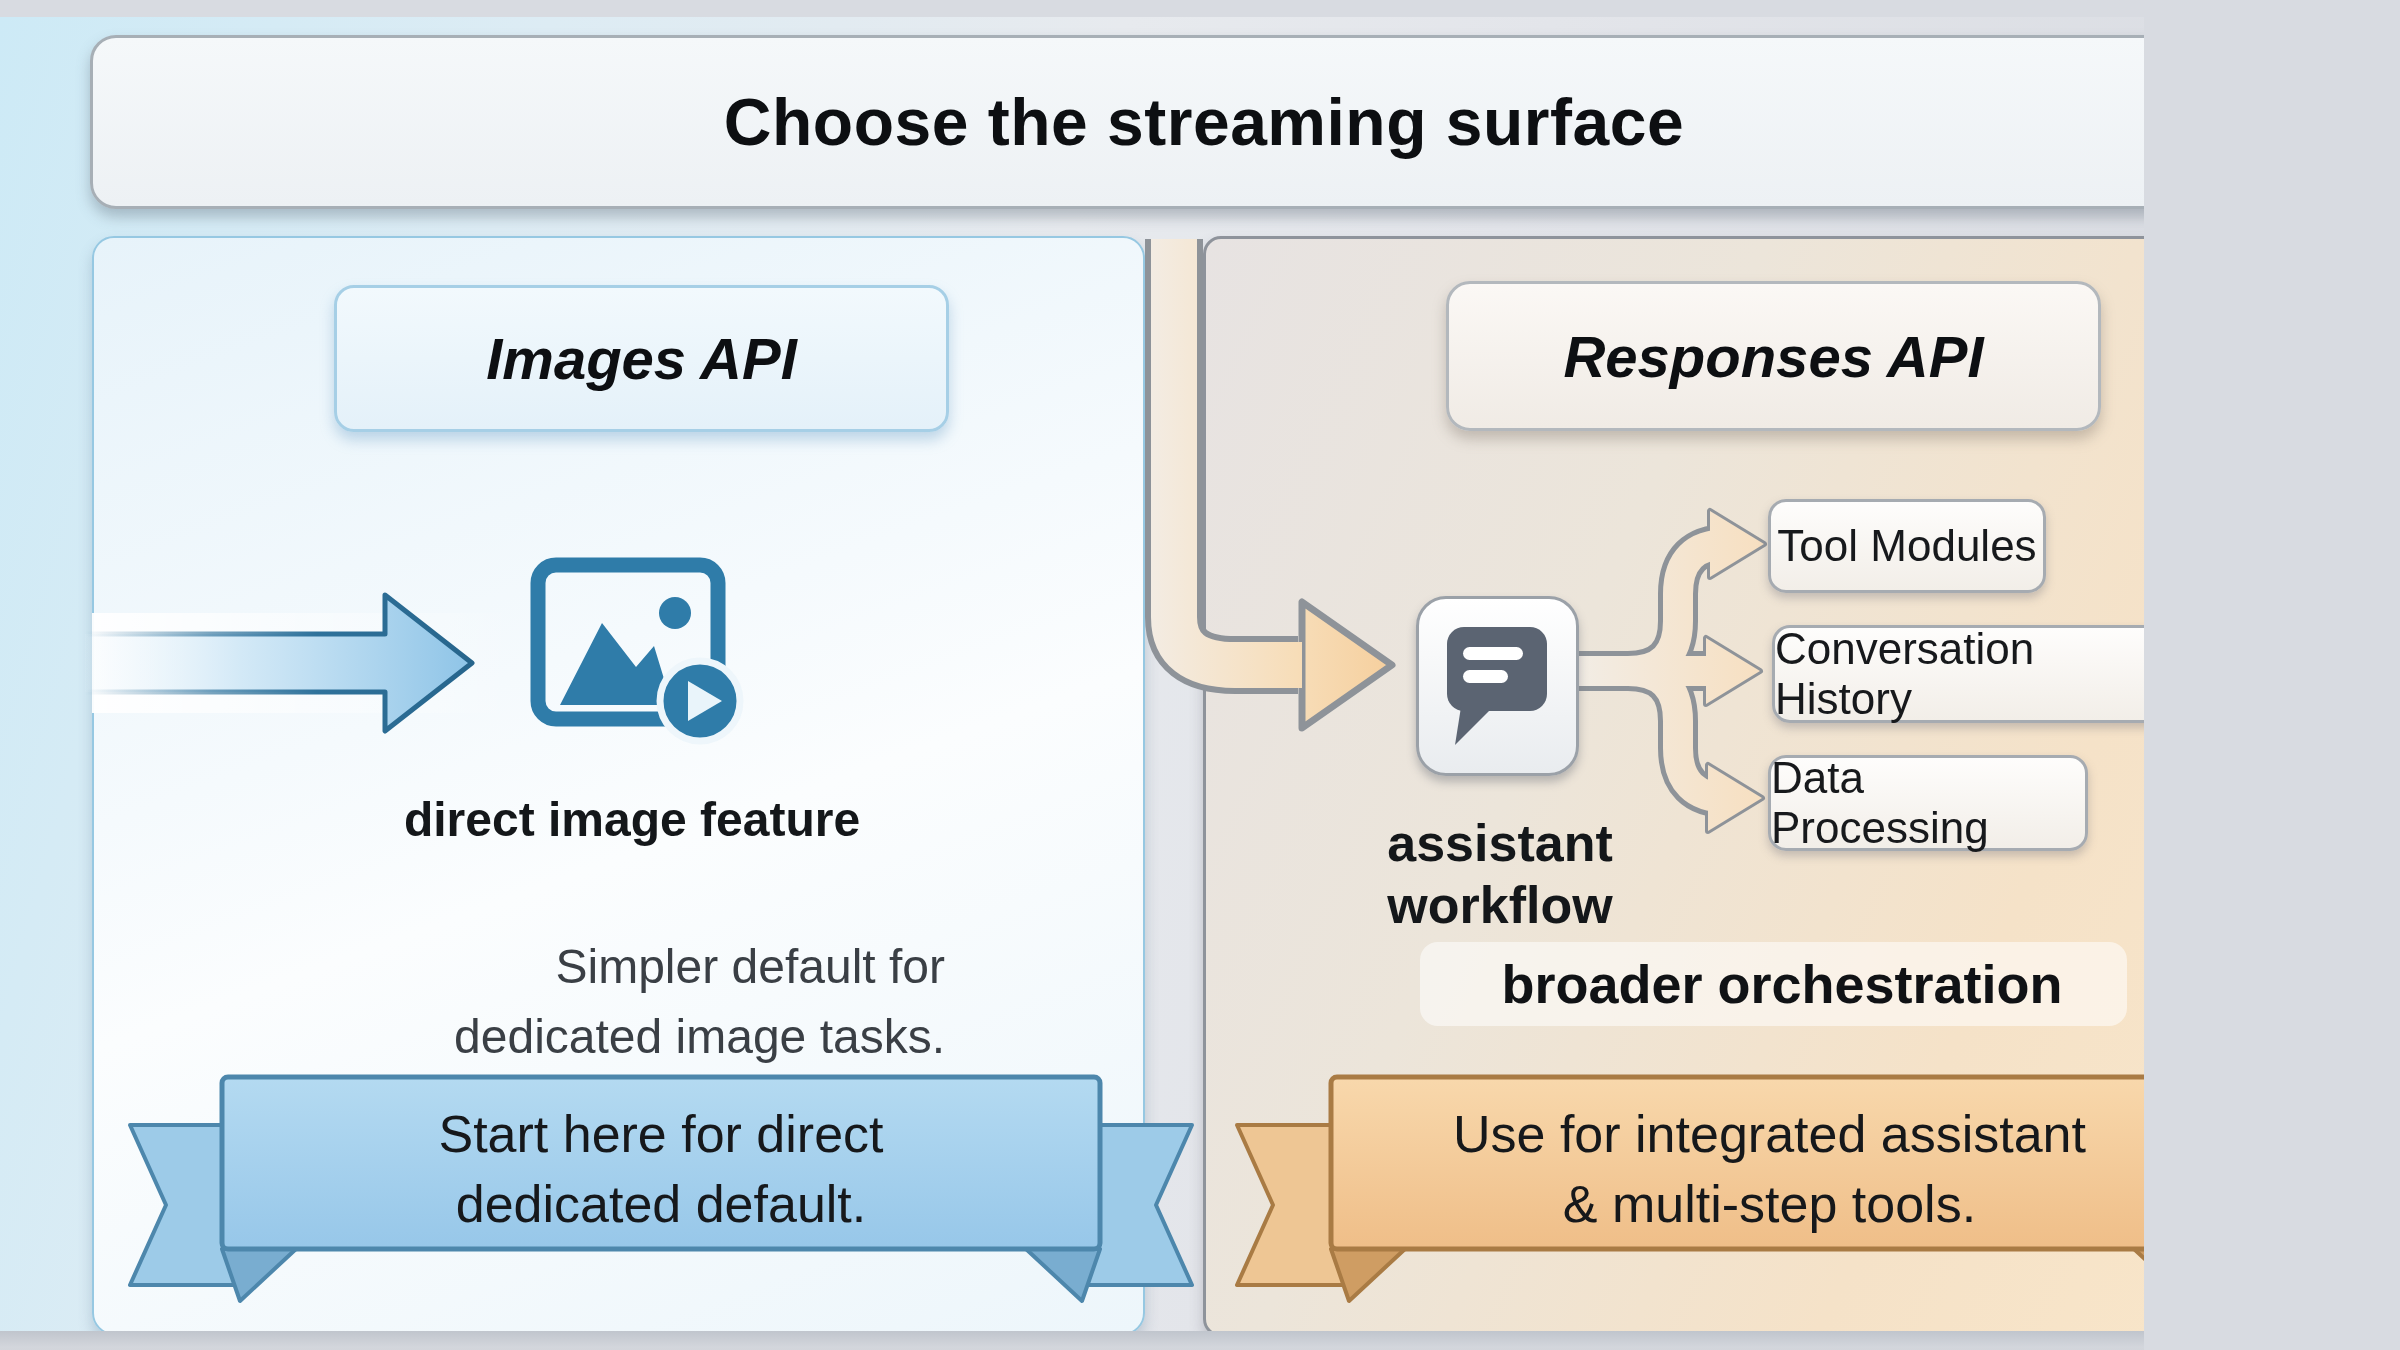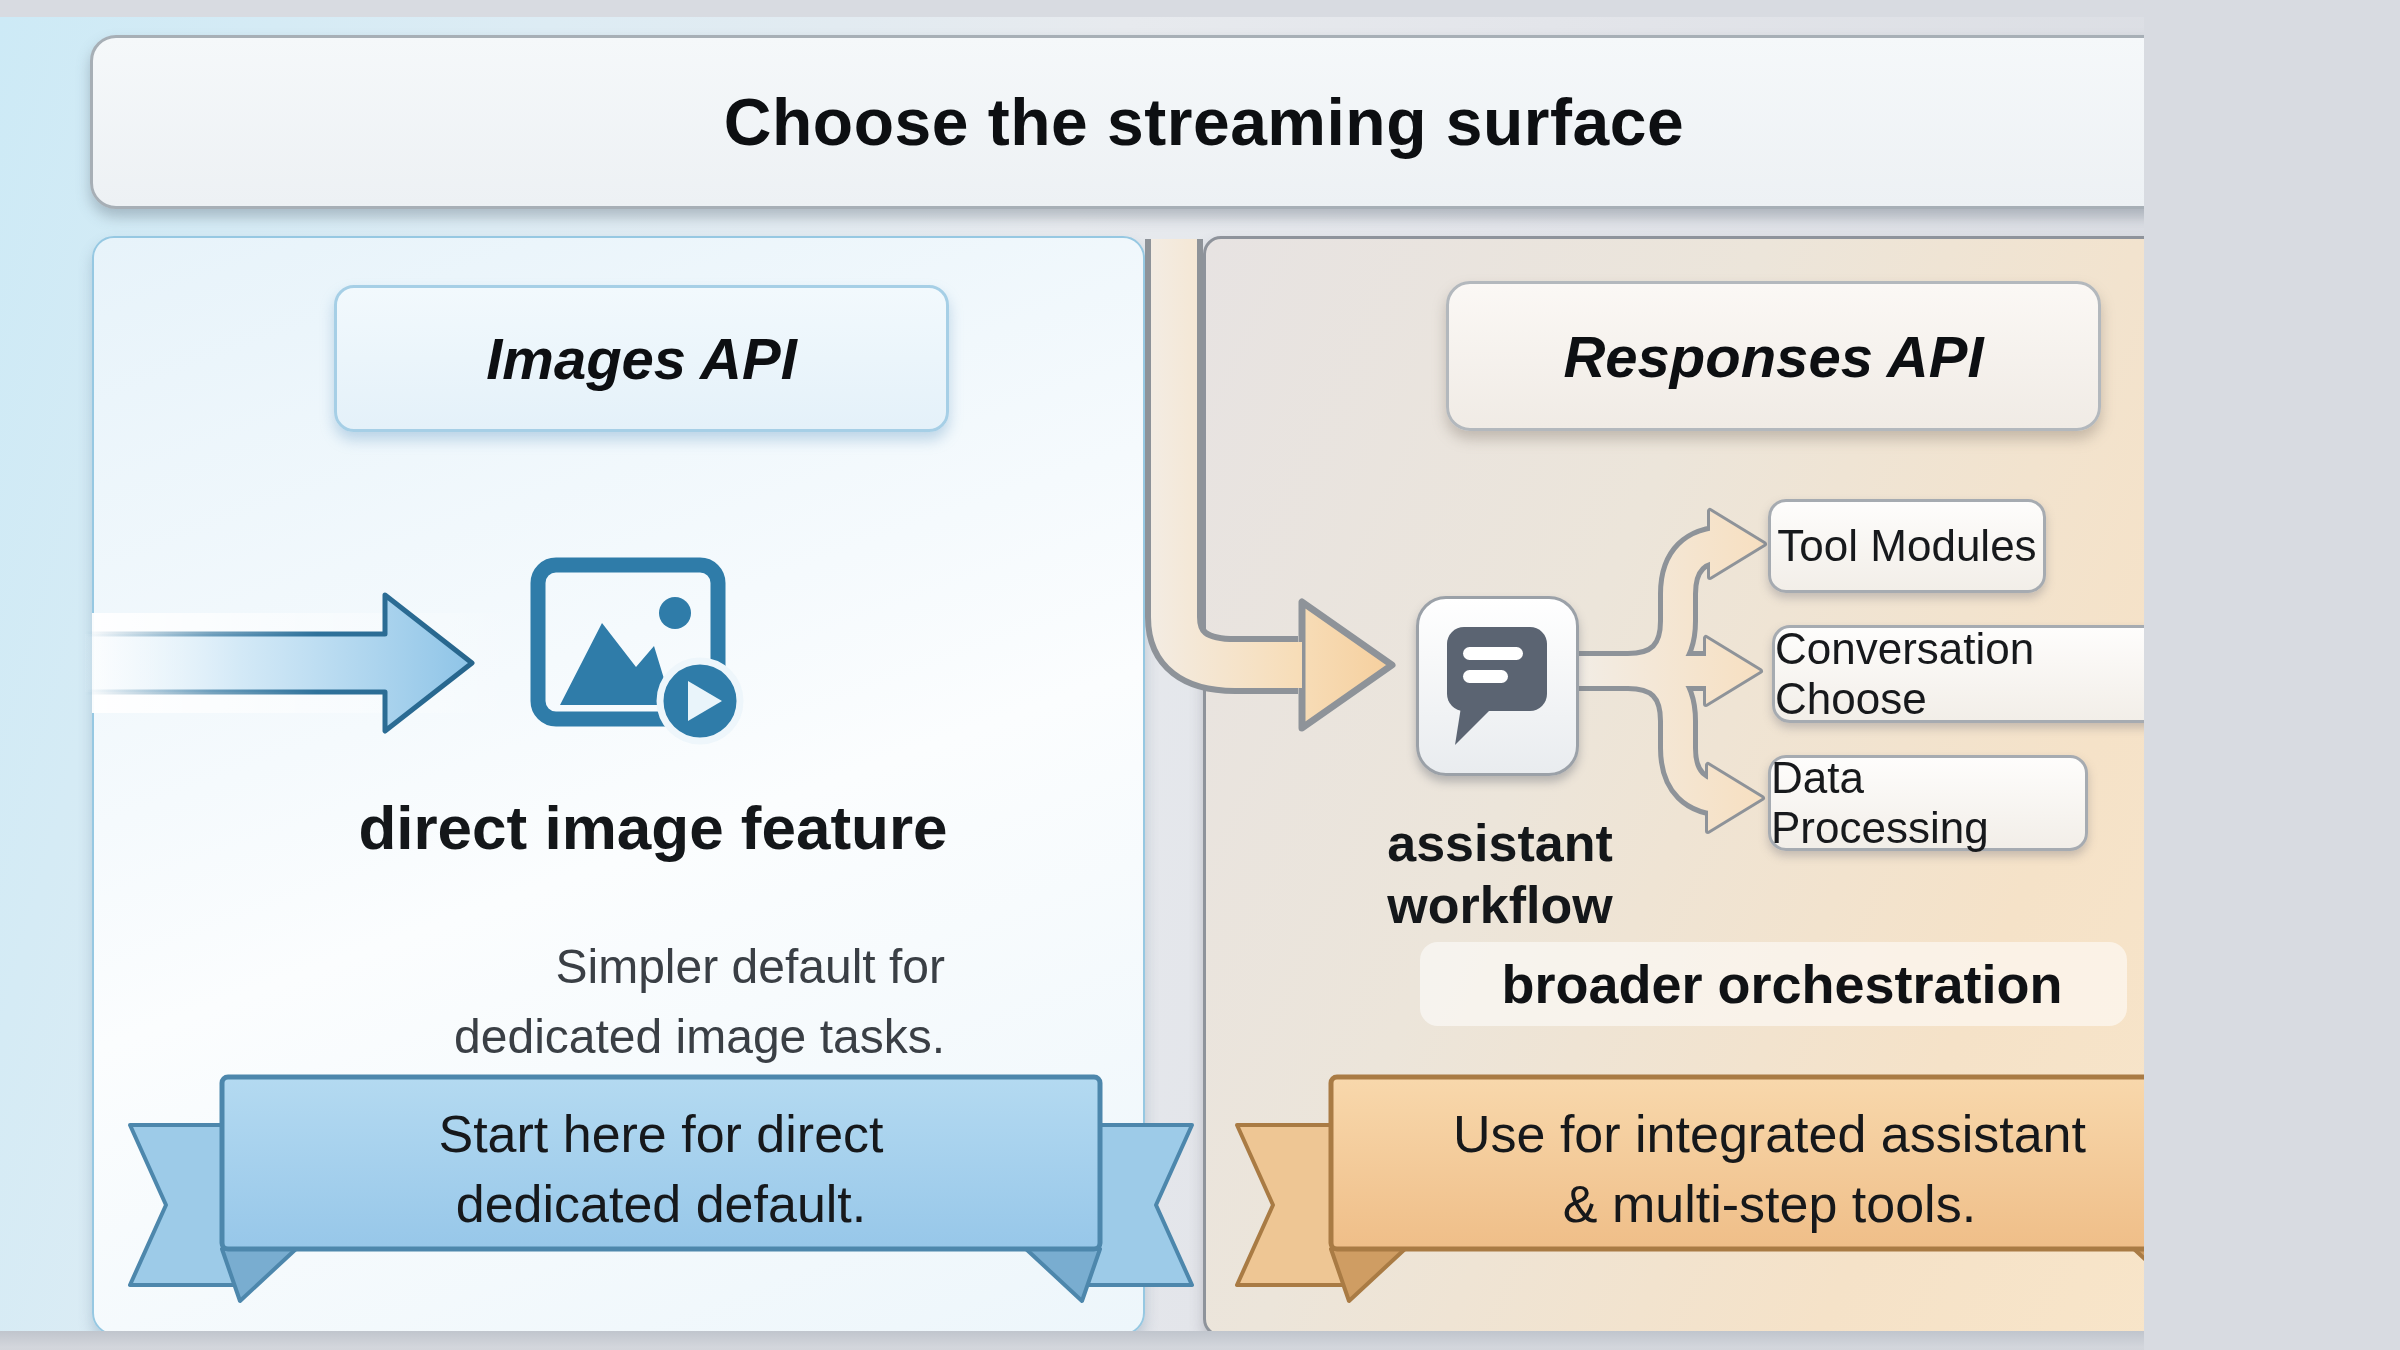--- a/index.html
+++ b/index.html
@@ -204,7 +204,7 @@
     <span>Tool Modules</span>
   </div>
   <div class="abs bbox bbox-conv">
-    <span>Conversation Choose</span>
+    <span>Conversation History</span>
   </div>
   <div class="abs bbox bbox-data">
     <span>Data Processing</span>

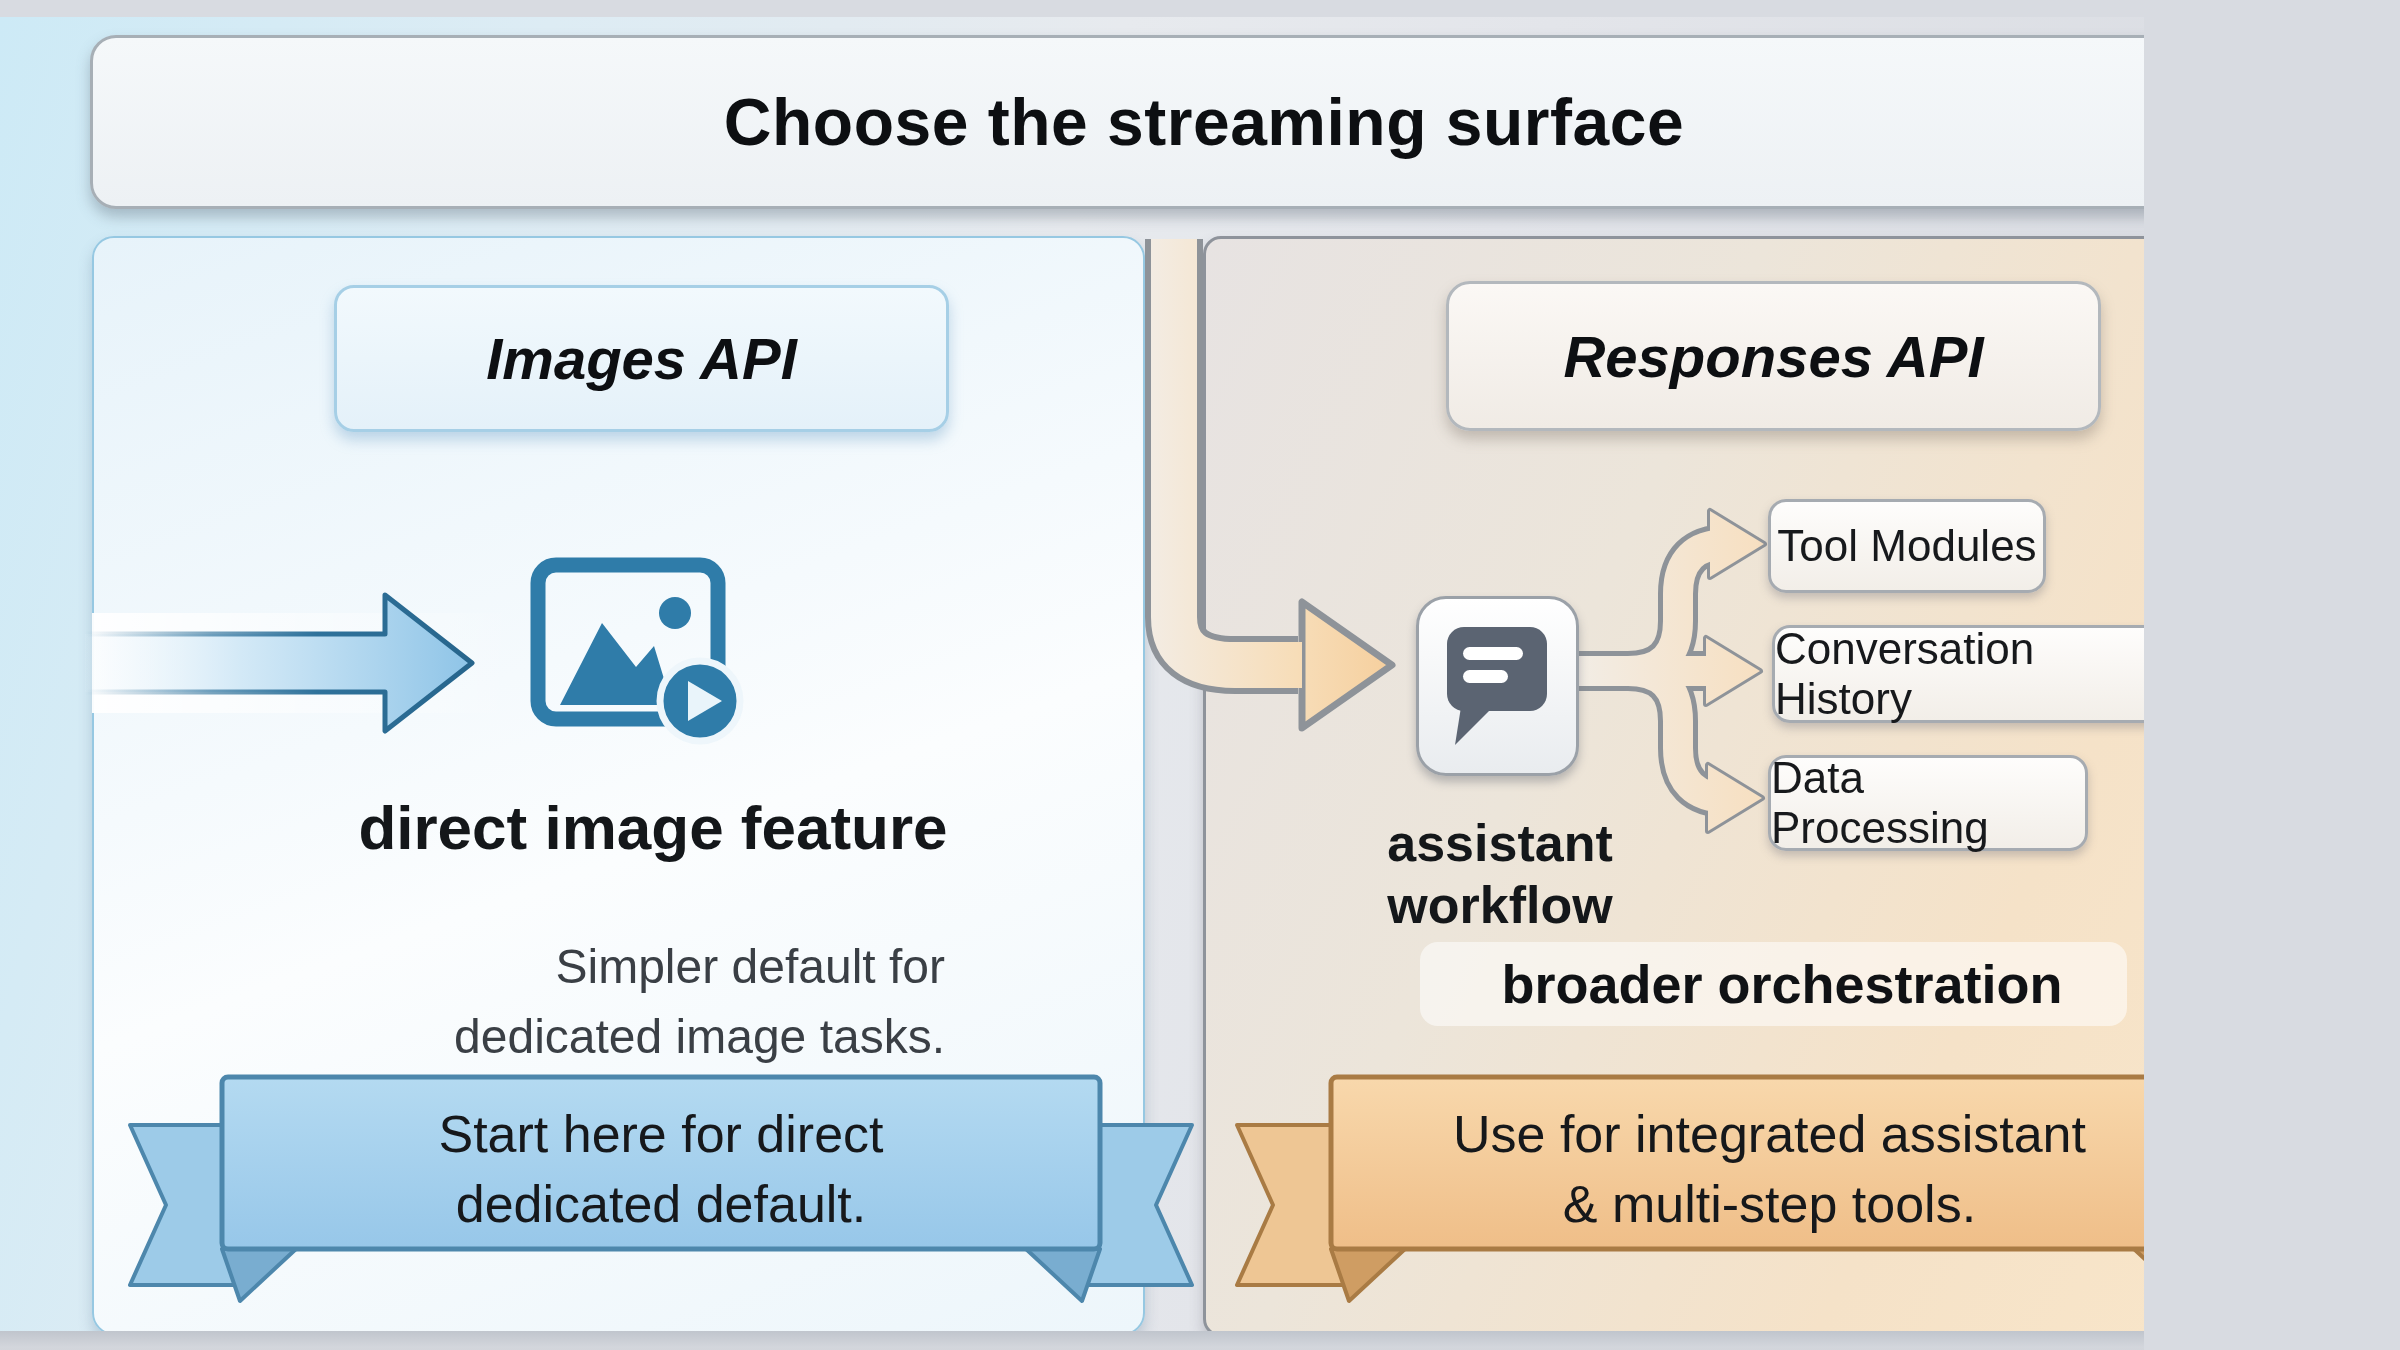--- a/index.html
+++ b/index.html
@@ -44,8 +44,8 @@
     border:3px solid #b3b8bd;box-shadow:0 8px 14px rgba(130,120,110,.40);
   }
   
-  .feature-label{left:353px;top:775px;width:600px;text-align:center;
-    font-size:62px;font-weight:700;color:#14171a;}
+  .feature-label{left:332px;top:775px;width:600px;text-align:center;
+    font-size:48px;font-weight:700;color:#14171a;}
   .desc{left:345px;top:915px;width:600px;text-align:right;
     font-size:48px;line-height:70px;color:#3a3f45;}
   

